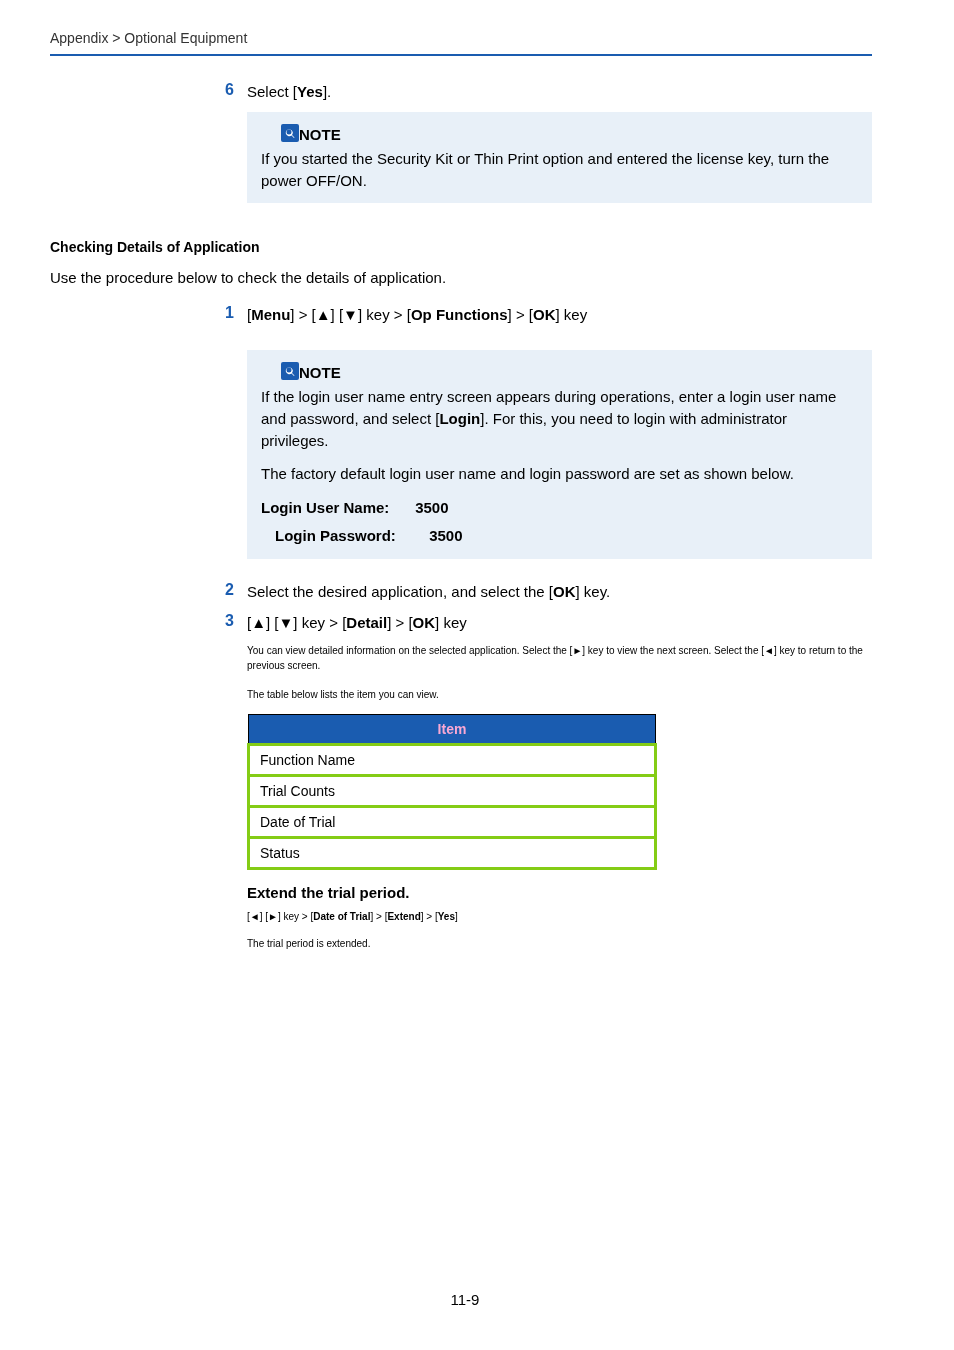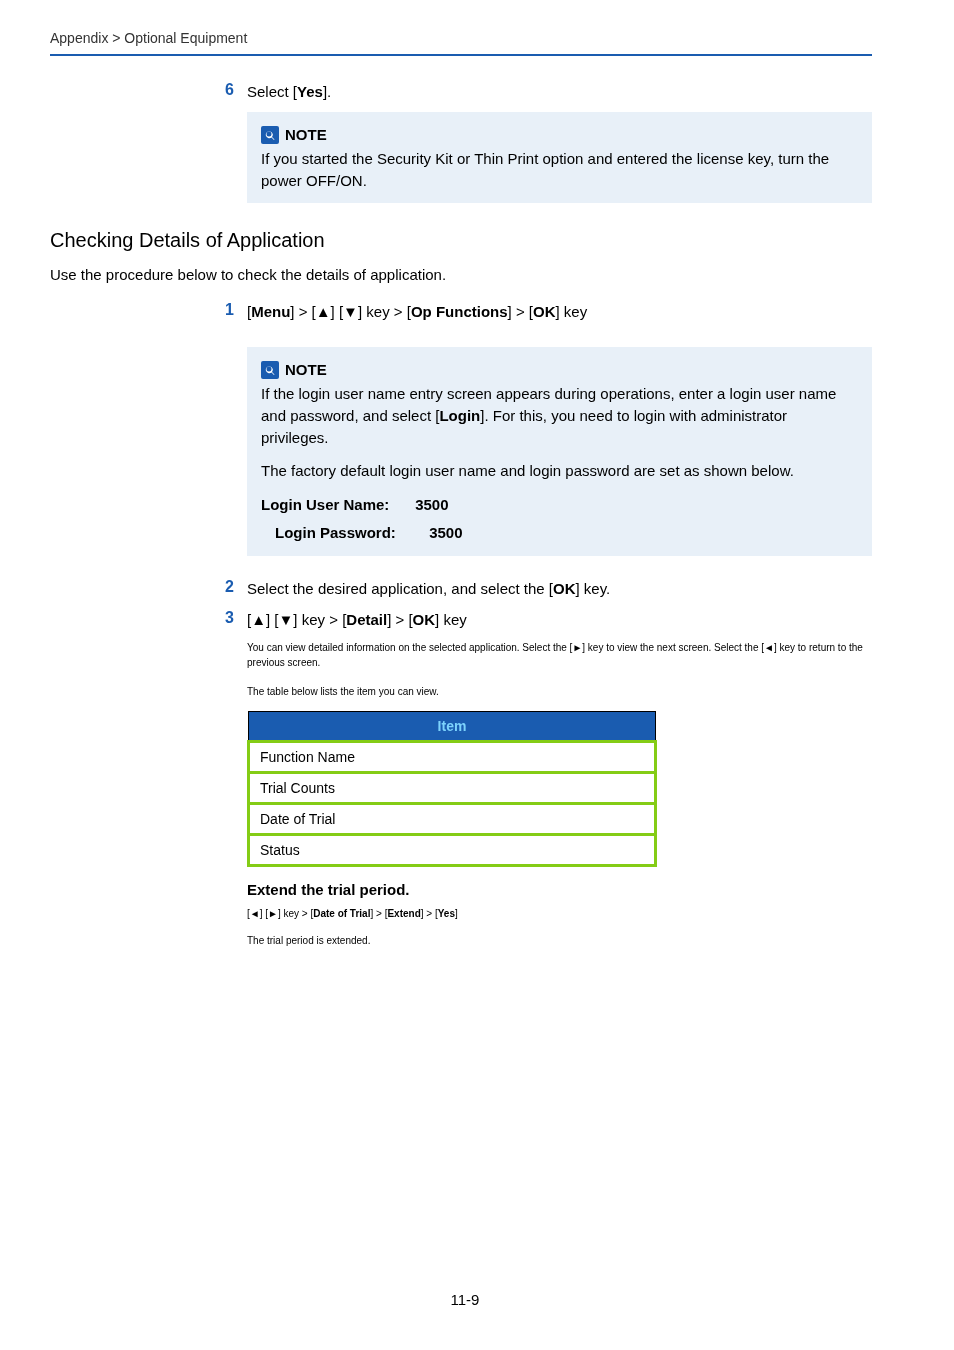--- a/index.html
+++ b/index.html
@@ -13,7 +13,7 @@
   .step-num { color: #1a5cb0; font-weight: bold; font-size: 16px; width: 22px; flex-shrink: 0; }
   .step-text { font-size: 15px; line-height: 1.4; }
   .note-box { background: #e8f0f8; padding: 12px 14px; margin-top: 10px; font-size: 15px; line-height: 1.45; }
-  .note-head { display: flex; align-items: center; gap: 6px; margin-bottom: 2px; }
+  .note-head { display: flex; margin-bottom: 2px; margin-left: 20px; }
   .note-icon { width: 18px; height: 18px; background: #1a5cb0; display: inline-flex; align-items: center; justify-content: center; border-radius: 2px; }
   .note-icon svg { width: 12px; height: 12px; fill: #fff; }
   .note-label { font-weight: bold; font-size: 15px; }

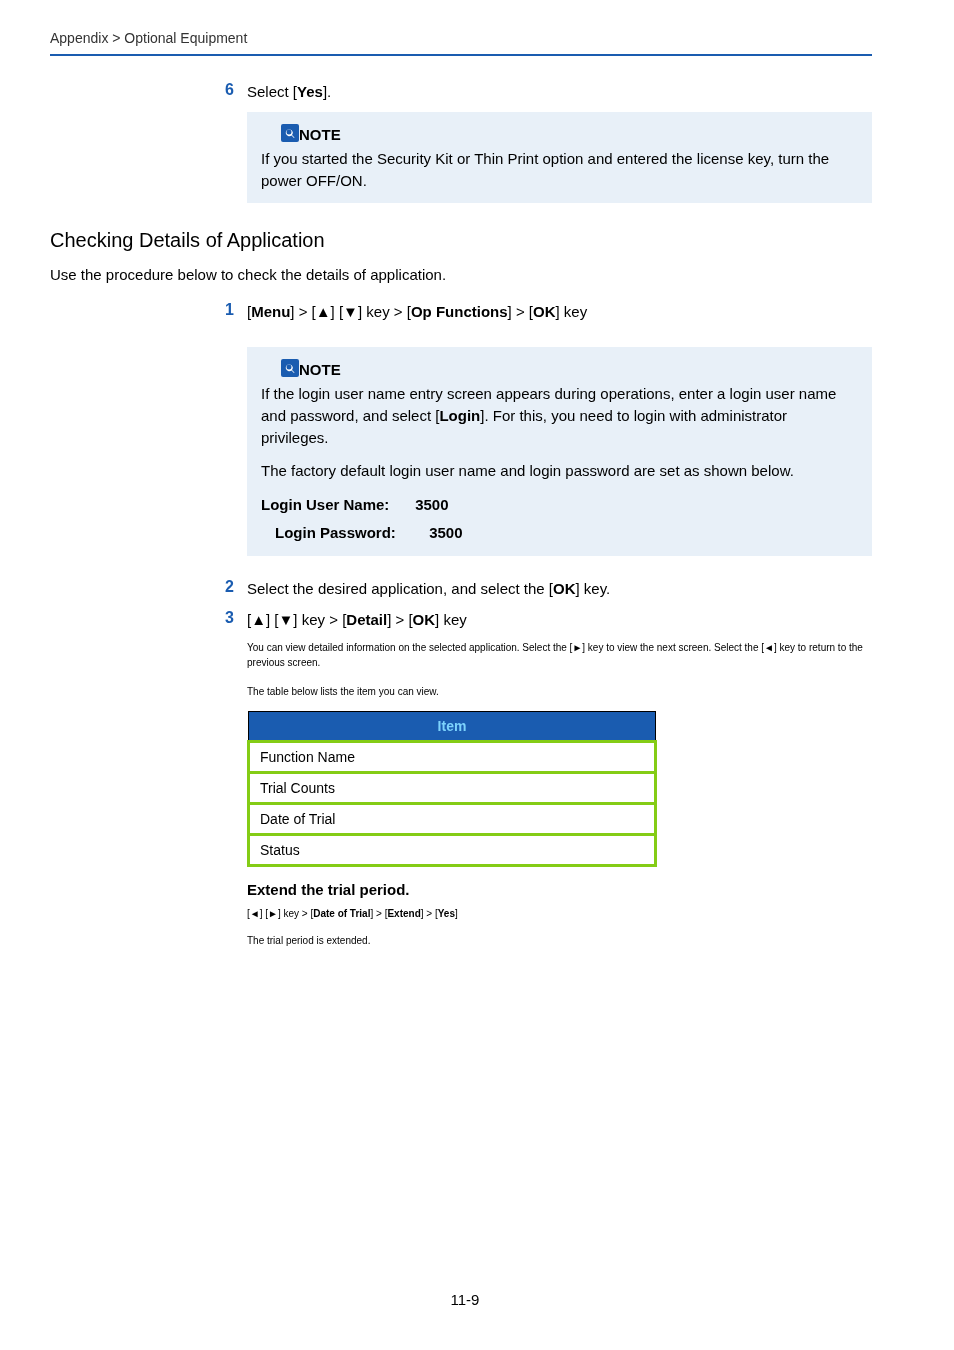--- a/index.html
+++ b/index.html
@@ -17,7 +17,7 @@
   .note-icon { width: 18px; height: 18px; background: #1a5cb0; display: inline-flex; align-items: center; justify-content: center; border-radius: 2px; }
   .note-icon svg { width: 12px; height: 12px; fill: #fff; }
   .note-label { font-weight: bold; font-size: 15px; }
-  .h3 { font-size: 20px; font-weight: normal; margin-top: 26px; margin-bottom: 12px; }
+  .h3 { font-size: 14px; font-weight: bold; margin-top: 36px; margin-bottom: 12px; }
   .body-text { font-size: 15px; margin-bottom: 16px; line-height: 1.4; }
   .login-row { margin-top: 12px; }
   .login-label { display: inline-block; font-weight: bold; width: 150px; font-size: 15px; }

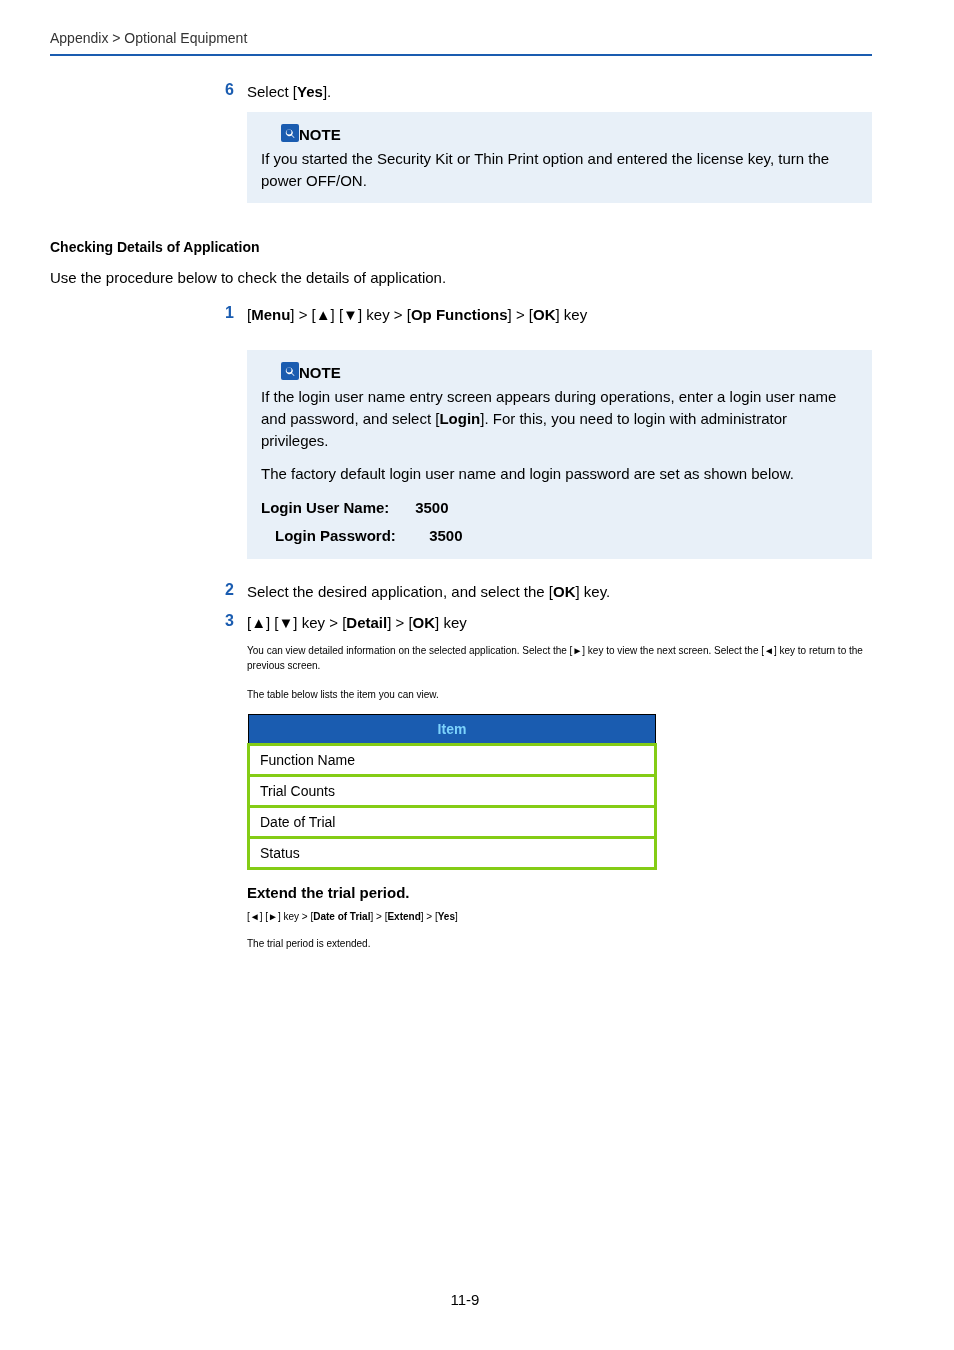--- a/index.html
+++ b/index.html
@@ -25,7 +25,7 @@
   .sub-indent { margin-left: 22px; }
   .sub-text { font-size: 10px; line-height: 1.5; margin-top: 8px; }
   .table { border-collapse: collapse; width: 410px; margin-top: 12px; font-size: 14px; }
-  .table th { background: #1a5cb0; color: #7dd3fc; font-weight: bold; text-align: center; padding: 6px 8px; border: 1px solid #000; border-bottom: none; }
+  .table th { background: #1a5cb0; color: #f9a8d4; font-weight: bold; text-align: center; padding: 6px 8px; border: 1px solid #000; border-bottom: none; }
   .table td { border: 3px solid #84cc16; padding: 6px 10px; }
   .extend-head { font-weight: bold; font-size: 15px; margin-top: 14px; }
   .page-num { position: absolute; bottom: 42px; left: 4px; width: 100%; text-align: center; font-size: 15px; }

